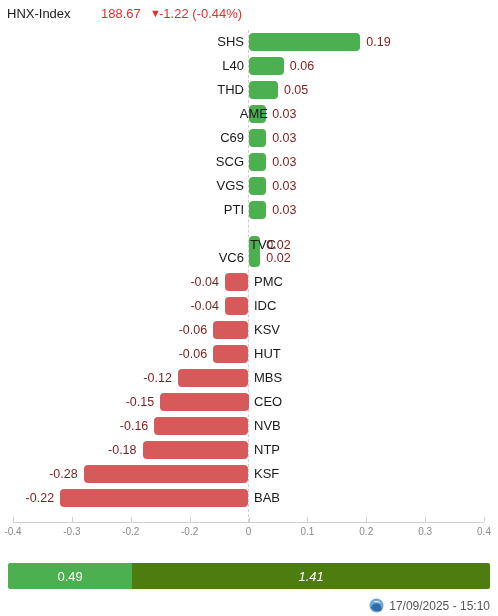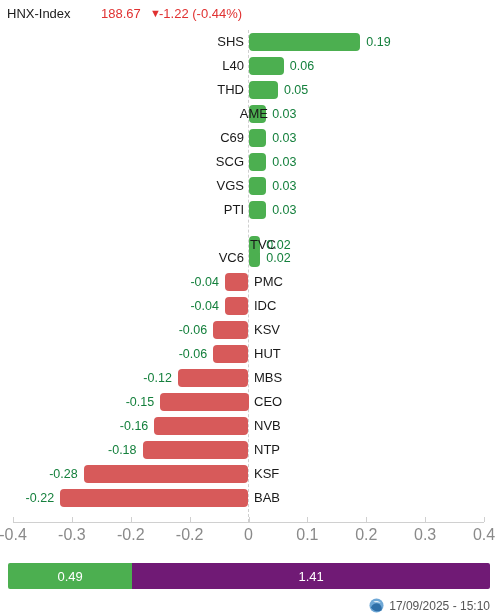--- a/index.html
+++ b/index.html
@@ -102,7 +102,7 @@
     height: 18px;
     line-height: 18px;
     font-size: 12.5px;
-    color: #15803d;
+    color: #7f1d1d;
     white-space: nowrap;
   }
 

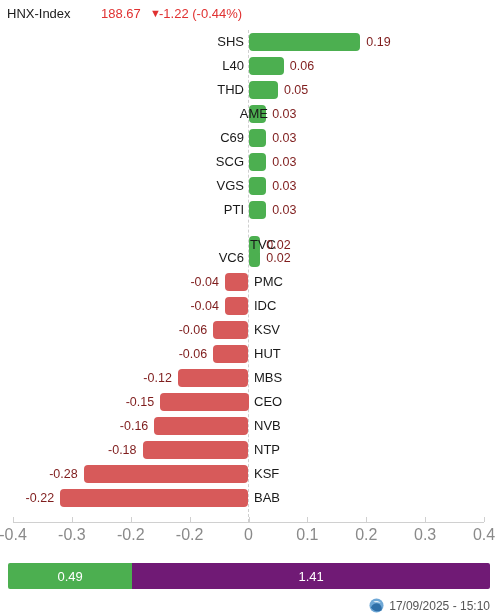--- a/index.html
+++ b/index.html
@@ -132,7 +132,7 @@
   .tick-label {
     position: absolute;
     top: 4px;
-    font-size: 16px;
+    font-size: 10px;
     color: #8a8a8a;
     transform: translateX(-50%);
     white-space: nowrap;

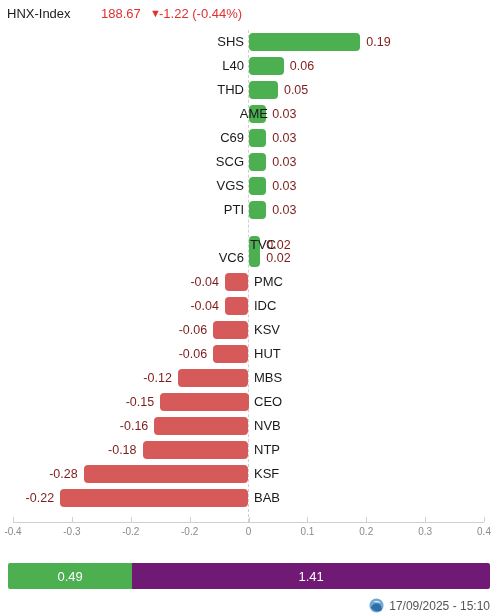--- a/index.html
+++ b/index.html
@@ -158,7 +158,7 @@
     height: 26px;
   }
   #summary-up { background: #4caf50; }
-  #summary-down { background: #701a75; }
+  #summary-down { background: #4d7c0f; font-style: italic; }
 
   
   #footer {

